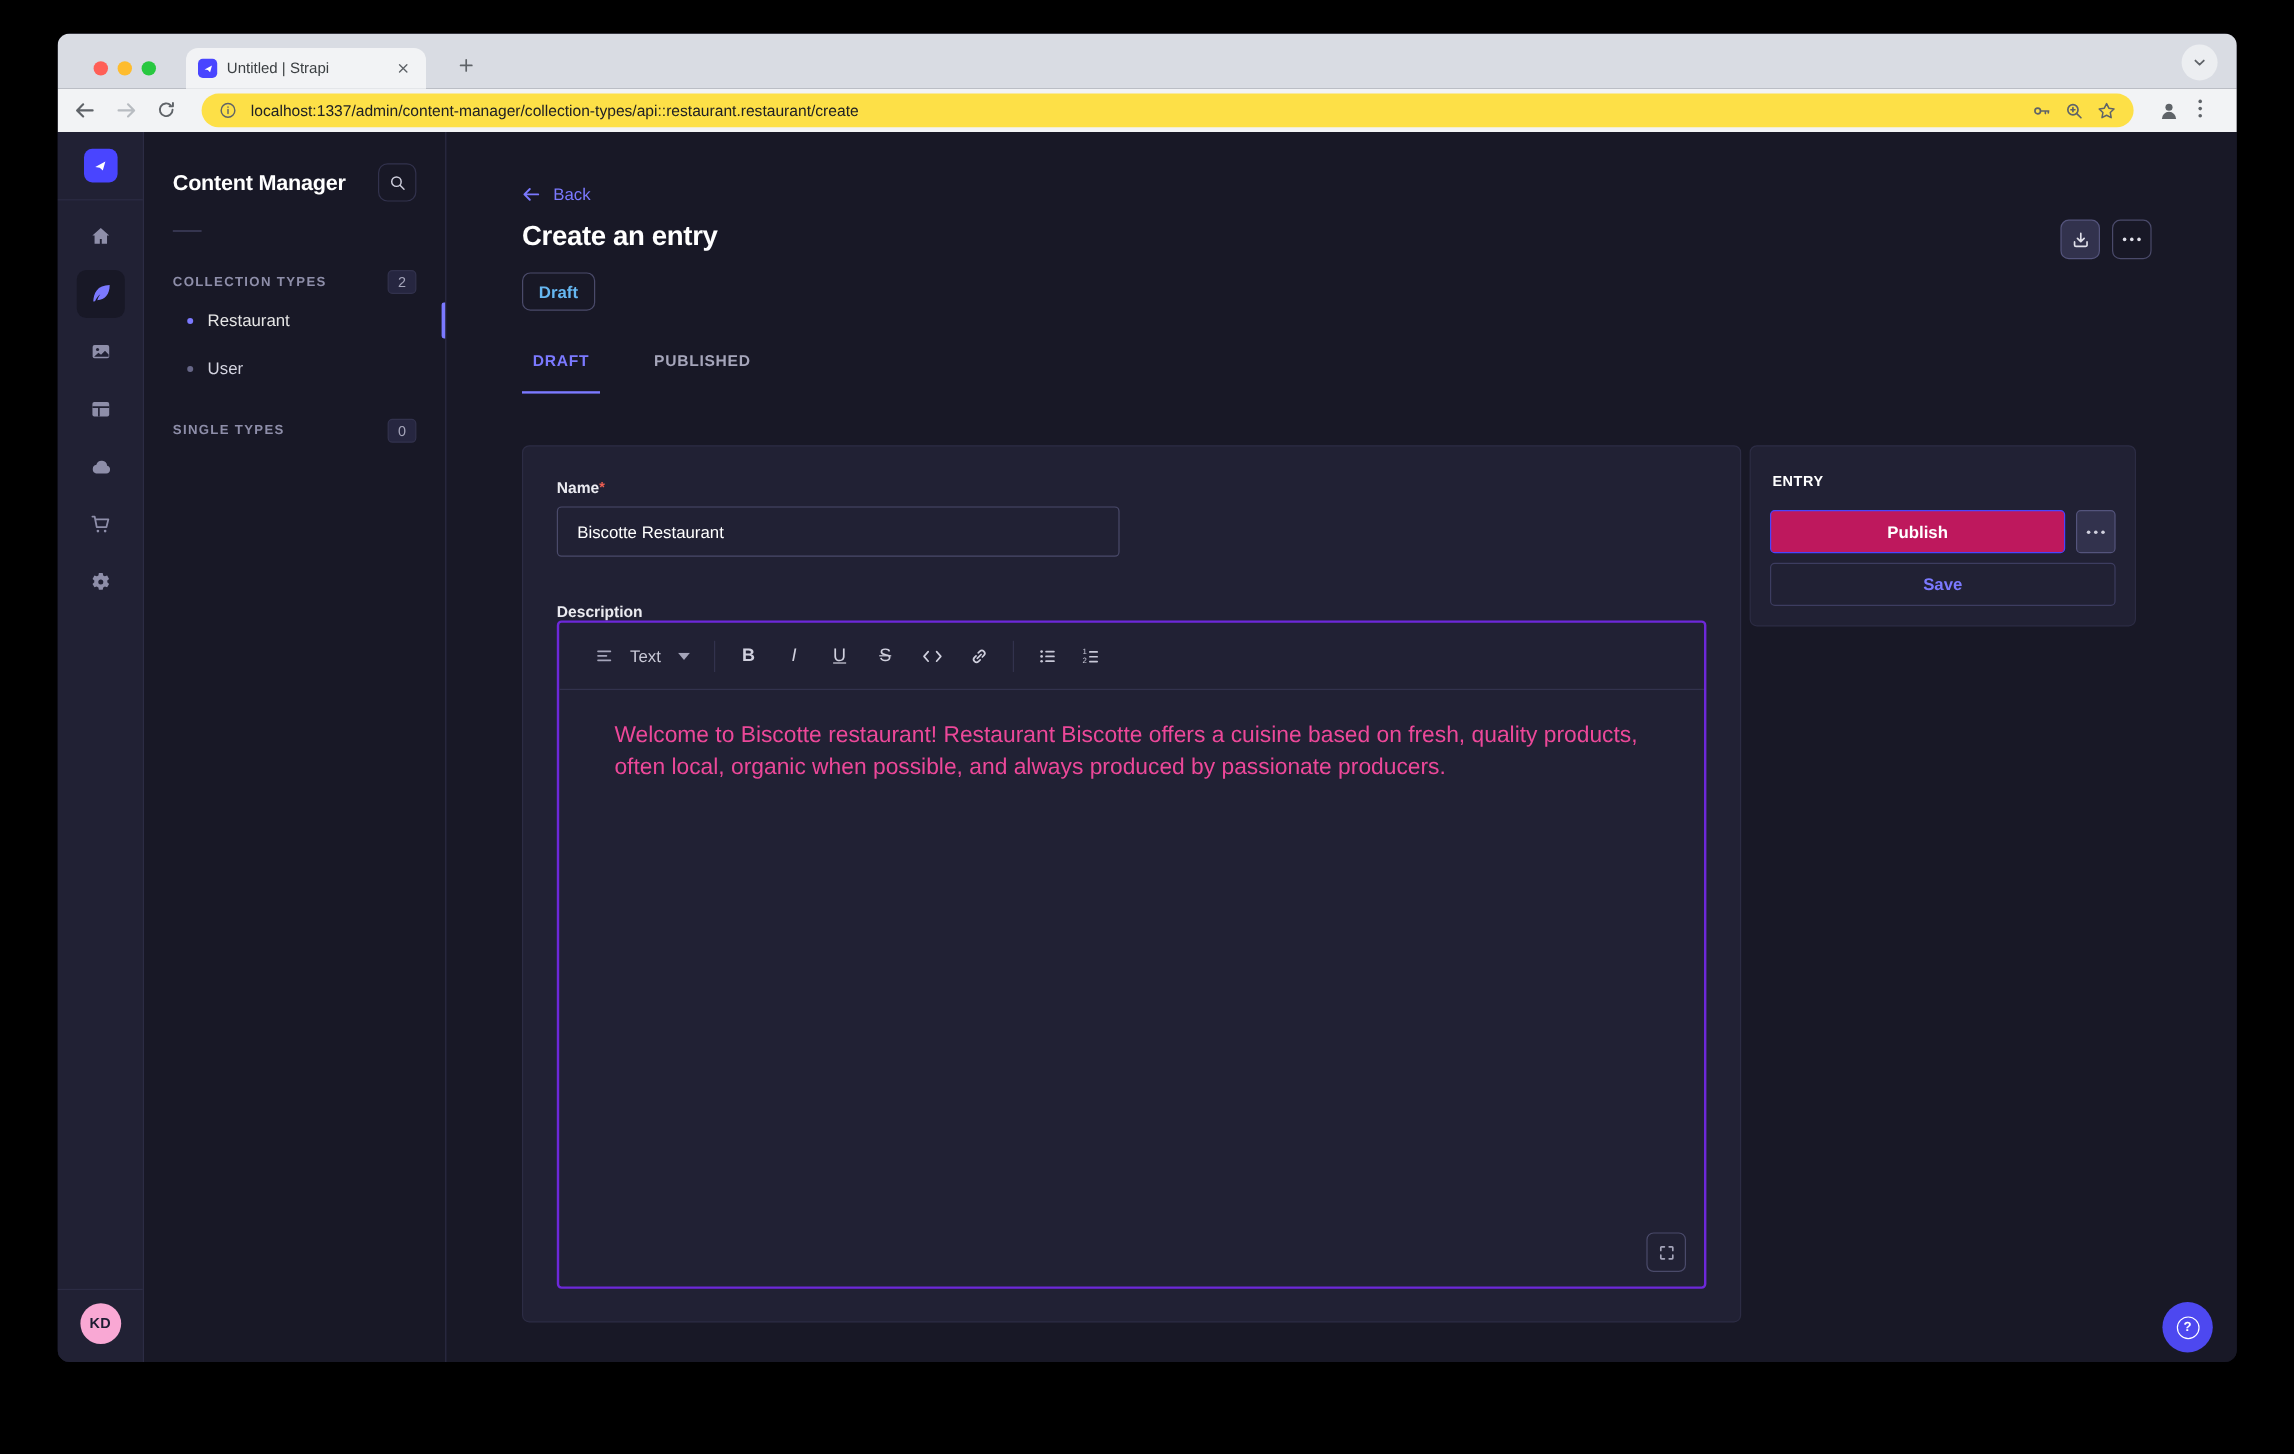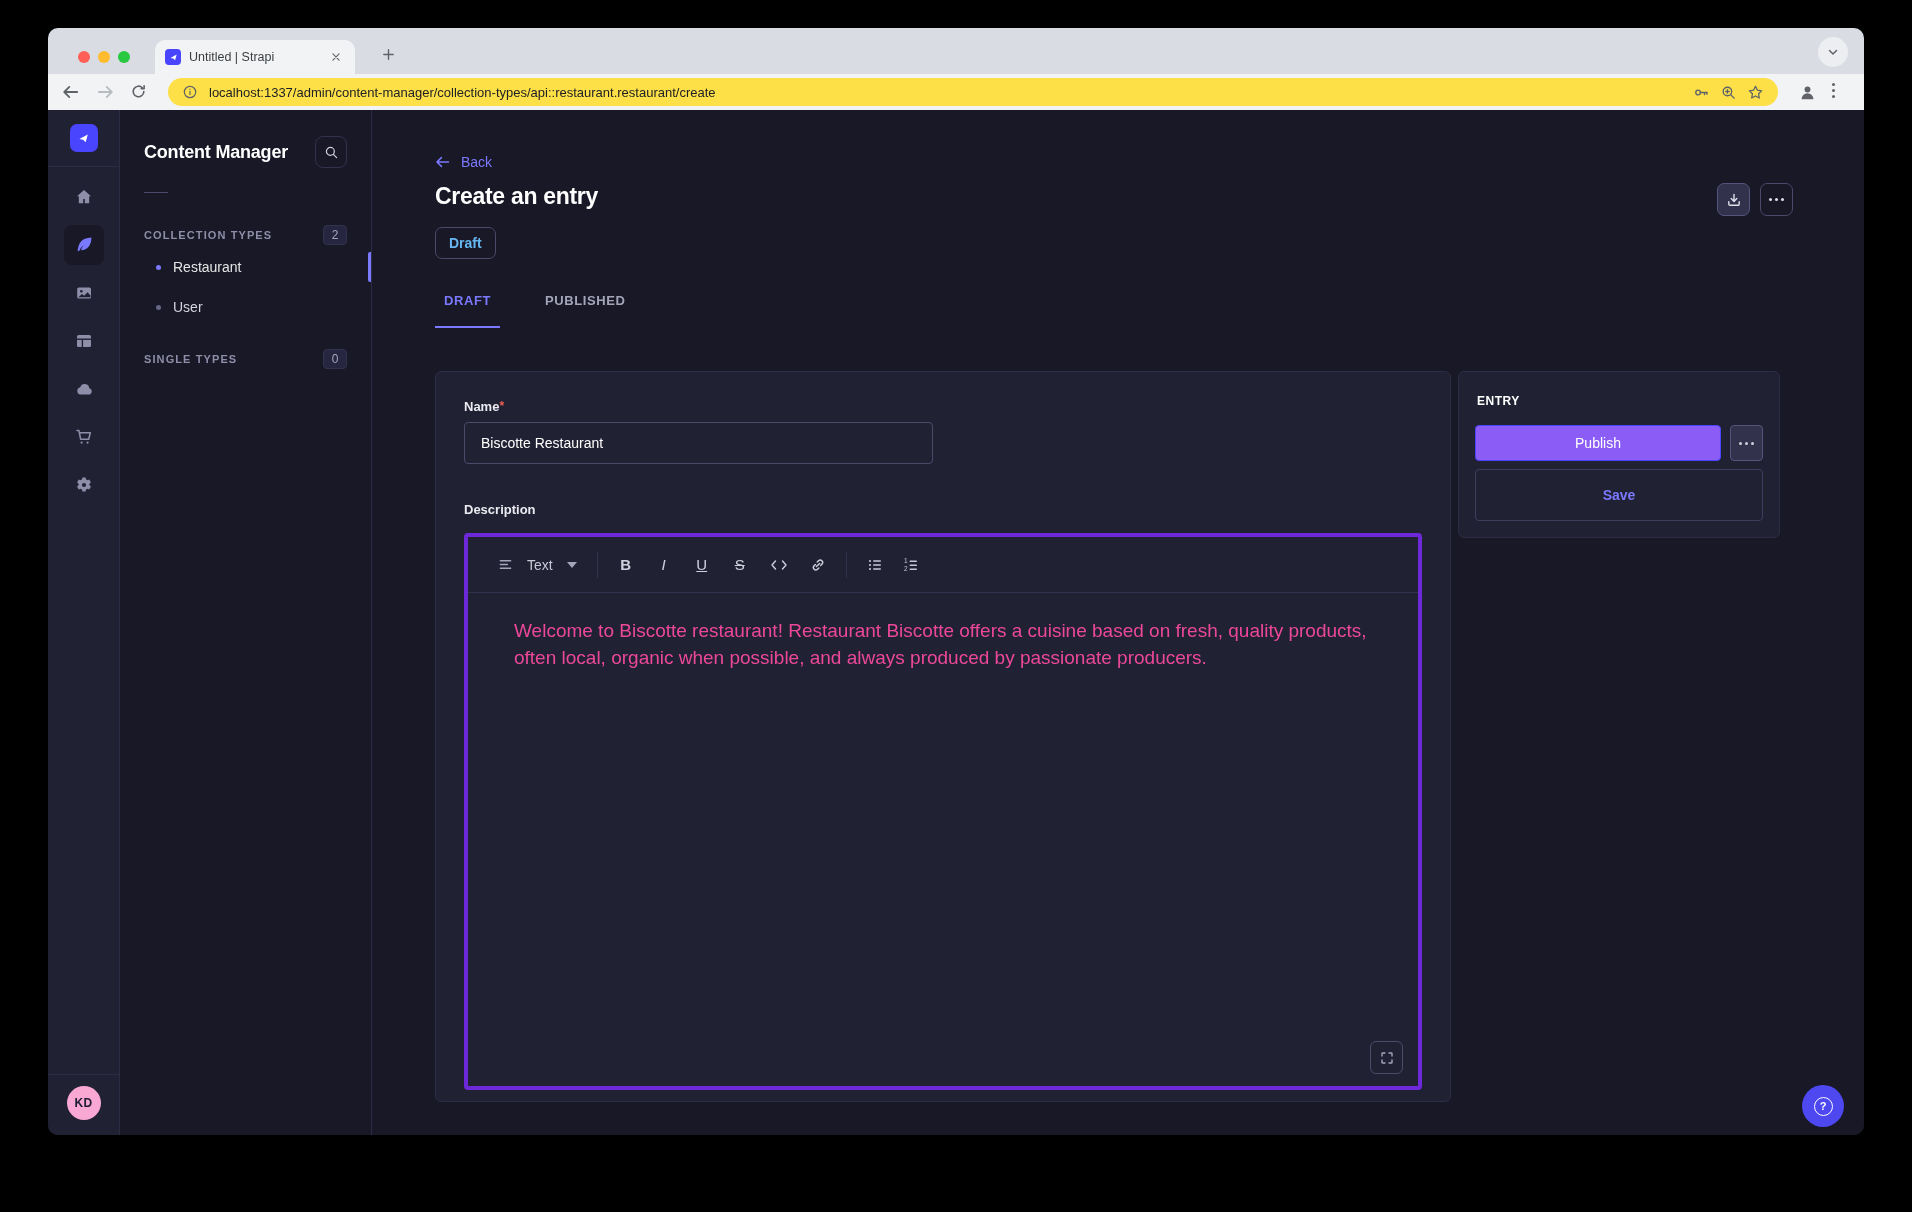--- a/index.html
+++ b/index.html
@@ -107,8 +107,8 @@
   .panel { width:322px; background:#212134; border:1px solid #2c2c44; border-radius:6px; padding:16px; }
   .panel-title { margin:6px 0 0 2px; font-size:12px; font-weight:700; letter-spacing:.5px; color:#fff; }
   .panel-row { display:flex; gap:9px; margin-top:17px; }
-  .publish-btn { flex:1; height:36px; background:#8b5cf6; border:1px solid #4945ff; border-radius:4px;
-    color:#fff; font-size:14px; font-weight:400; font-family:inherit; }
+  .publish-btn { flex:1; height:36px; background:#be185d; border:1px solid #4945ff; border-radius:4px;
+    color:#fff; font-size:14px; font-weight:700; font-family:inherit; }
   .more-btn { width:33px; height:36px; background:#32324d; border:1px solid #54547c; border-radius:4px;
     color:#d0d0de; display:flex; align-items:center; justify-content:center; }
   .save-btn { margin-top:8px; width:100%; height:52px; background:transparent; border:1px solid #3d3d60;

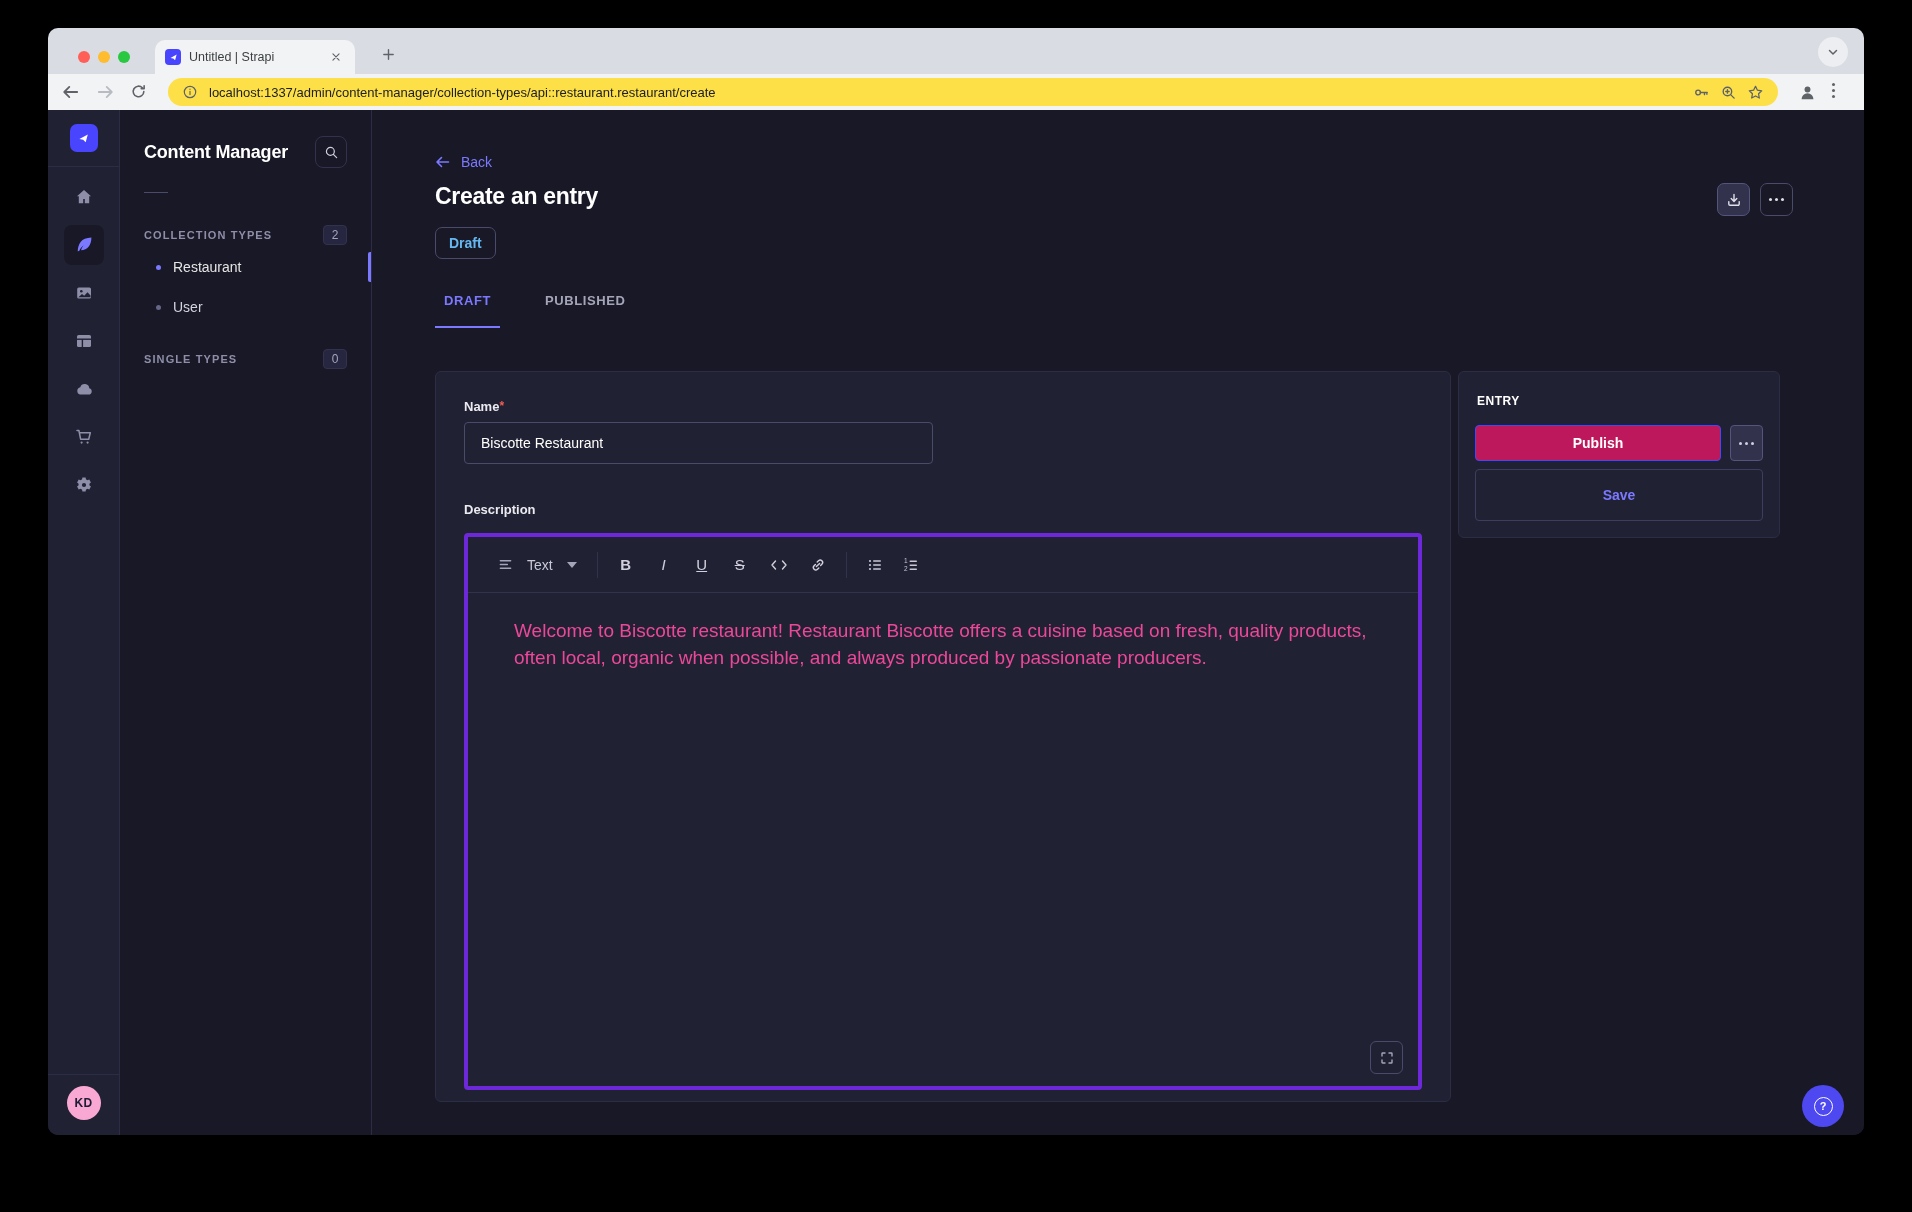--- a/index.html
+++ b/index.html
@@ -111,7 +111,7 @@
     color:#fff; font-size:14px; font-weight:700; font-family:inherit; }
   .more-btn { width:33px; height:36px; background:#32324d; border:1px solid #54547c; border-radius:4px;
     color:#d0d0de; display:flex; align-items:center; justify-content:center; }
-  .save-btn { margin-top:8px; width:100%; height:52px; background:transparent; border:1px solid #3d3d60;
+  .save-btn { margin-top:8px; width:100%; height:36px; background:transparent; border:1px solid #3d3d60;
     border-radius:4px; color:#7b79ff; font-size:14px; font-weight:600; font-family:inherit; }
 
   .help-fab { position:absolute; right:20px; bottom:8px; width:42px; height:42px; border-radius:50%;

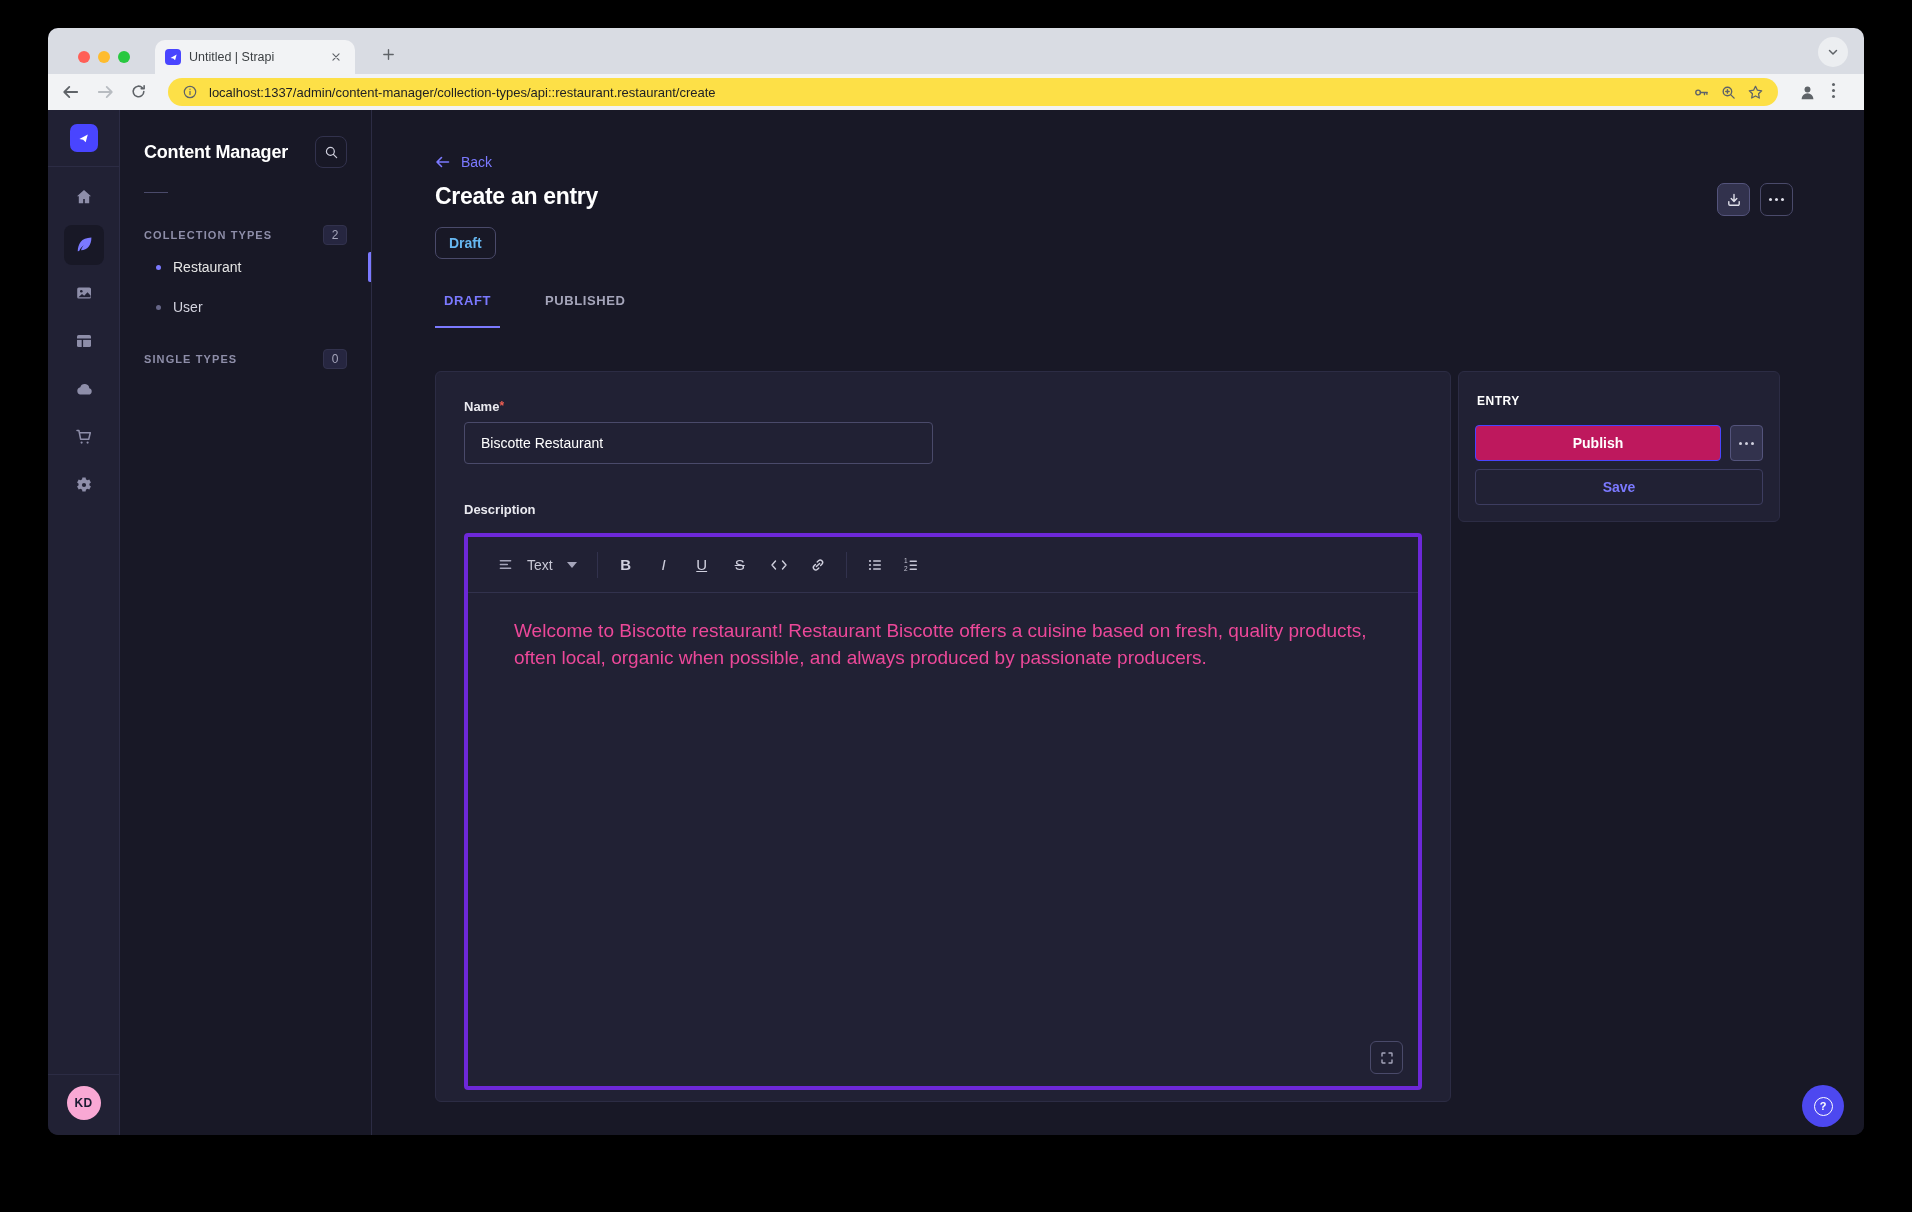--- a/index.html
+++ b/index.html
@@ -90,7 +90,7 @@
     border:1px solid #4a4a6a; border-radius:4px; color:#fff; font-size:14px; padding:0 16px;
     font-family:"Liberation Sans", sans-serif; outline:none; }
   .desc-label { margin-top:38px; }
-  .editor { margin-top:16px; height:557px; border:4px solid #6d28d9; border-radius:4px; position:relative;
+  .editor { margin-top:0; height:557px; border:2px solid #6d28d9; border-radius:4px; position:relative;
     display:flex; flex-direction:column; }
   .editor-toolbar { height:56px; flex:0 0 56px; display:flex; align-items:center; padding:0 30px;
     border-bottom:1px solid #32324d; color:#b9b9c9; }

